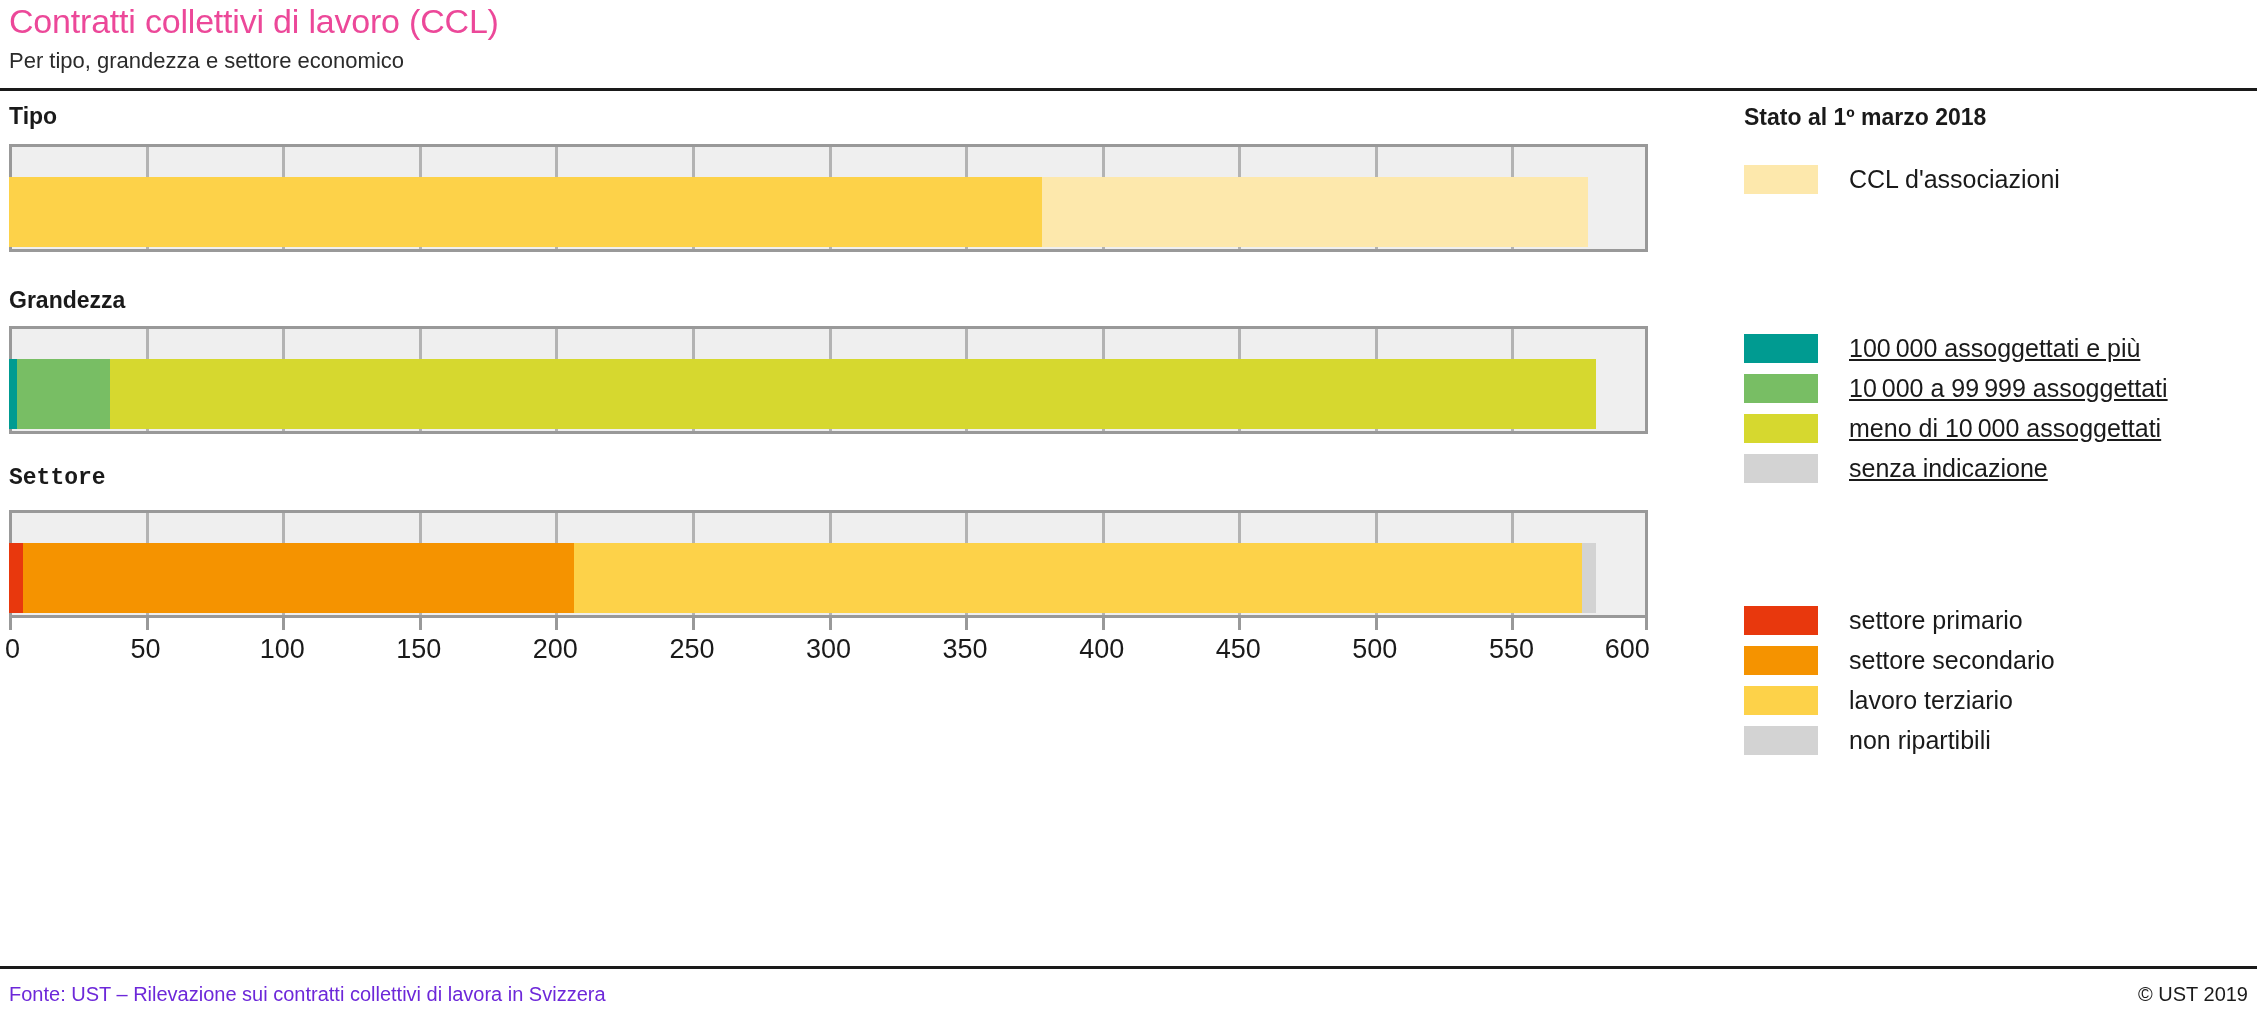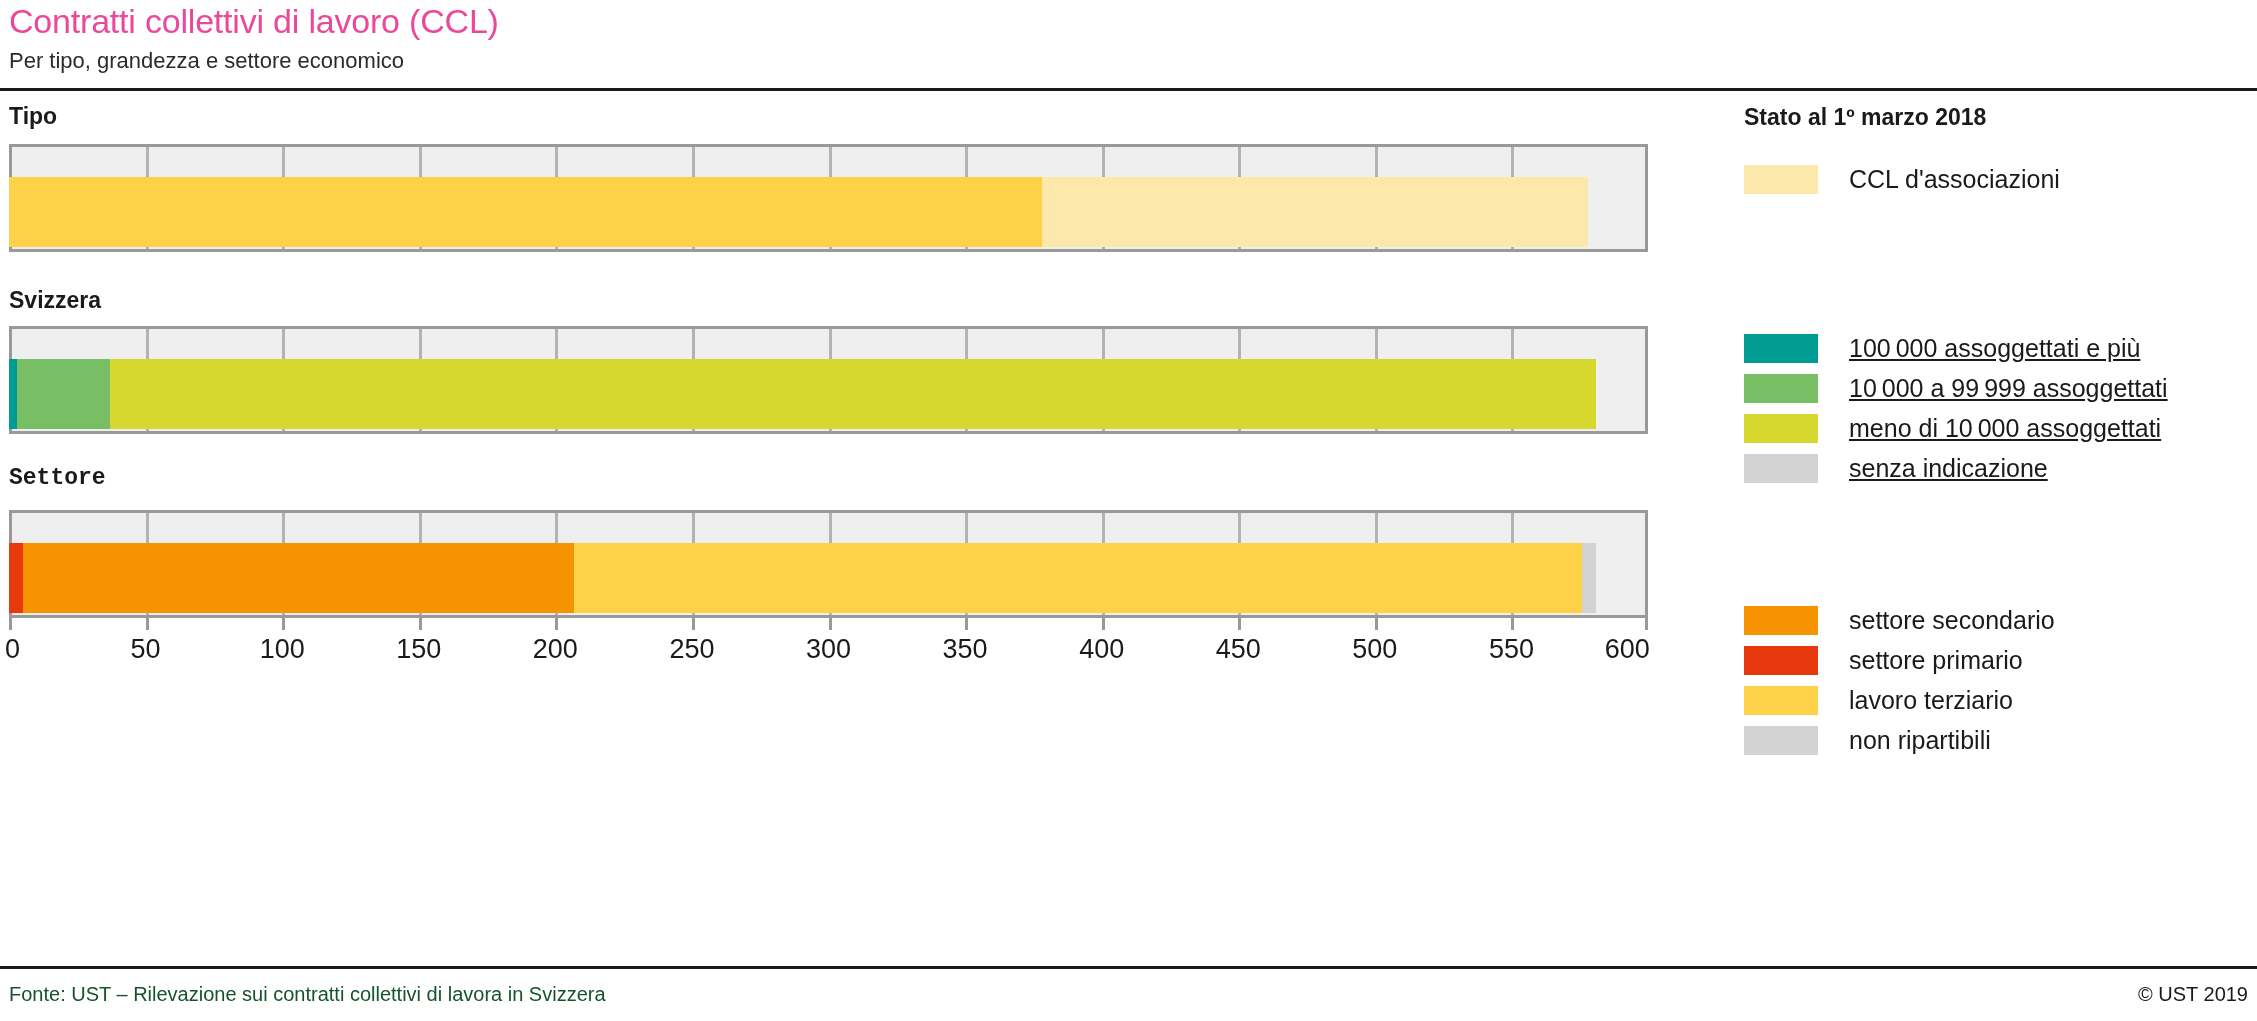--- a/index.html
+++ b/index.html
@@ -121,7 +121,7 @@
   <div id="header-rule"></div>
 
   <div class="section-heading" id="heading-tipo">Tipo</div>
-  <div class="section-heading" id="heading-grandezza">Svizzera</div>
+  <div class="section-heading" id="heading-grandezza">Grandezza</div>
   <div class="section-heading" id="heading-settore">Settore</div>
 
   <div class="panel" id="panel-tipo">

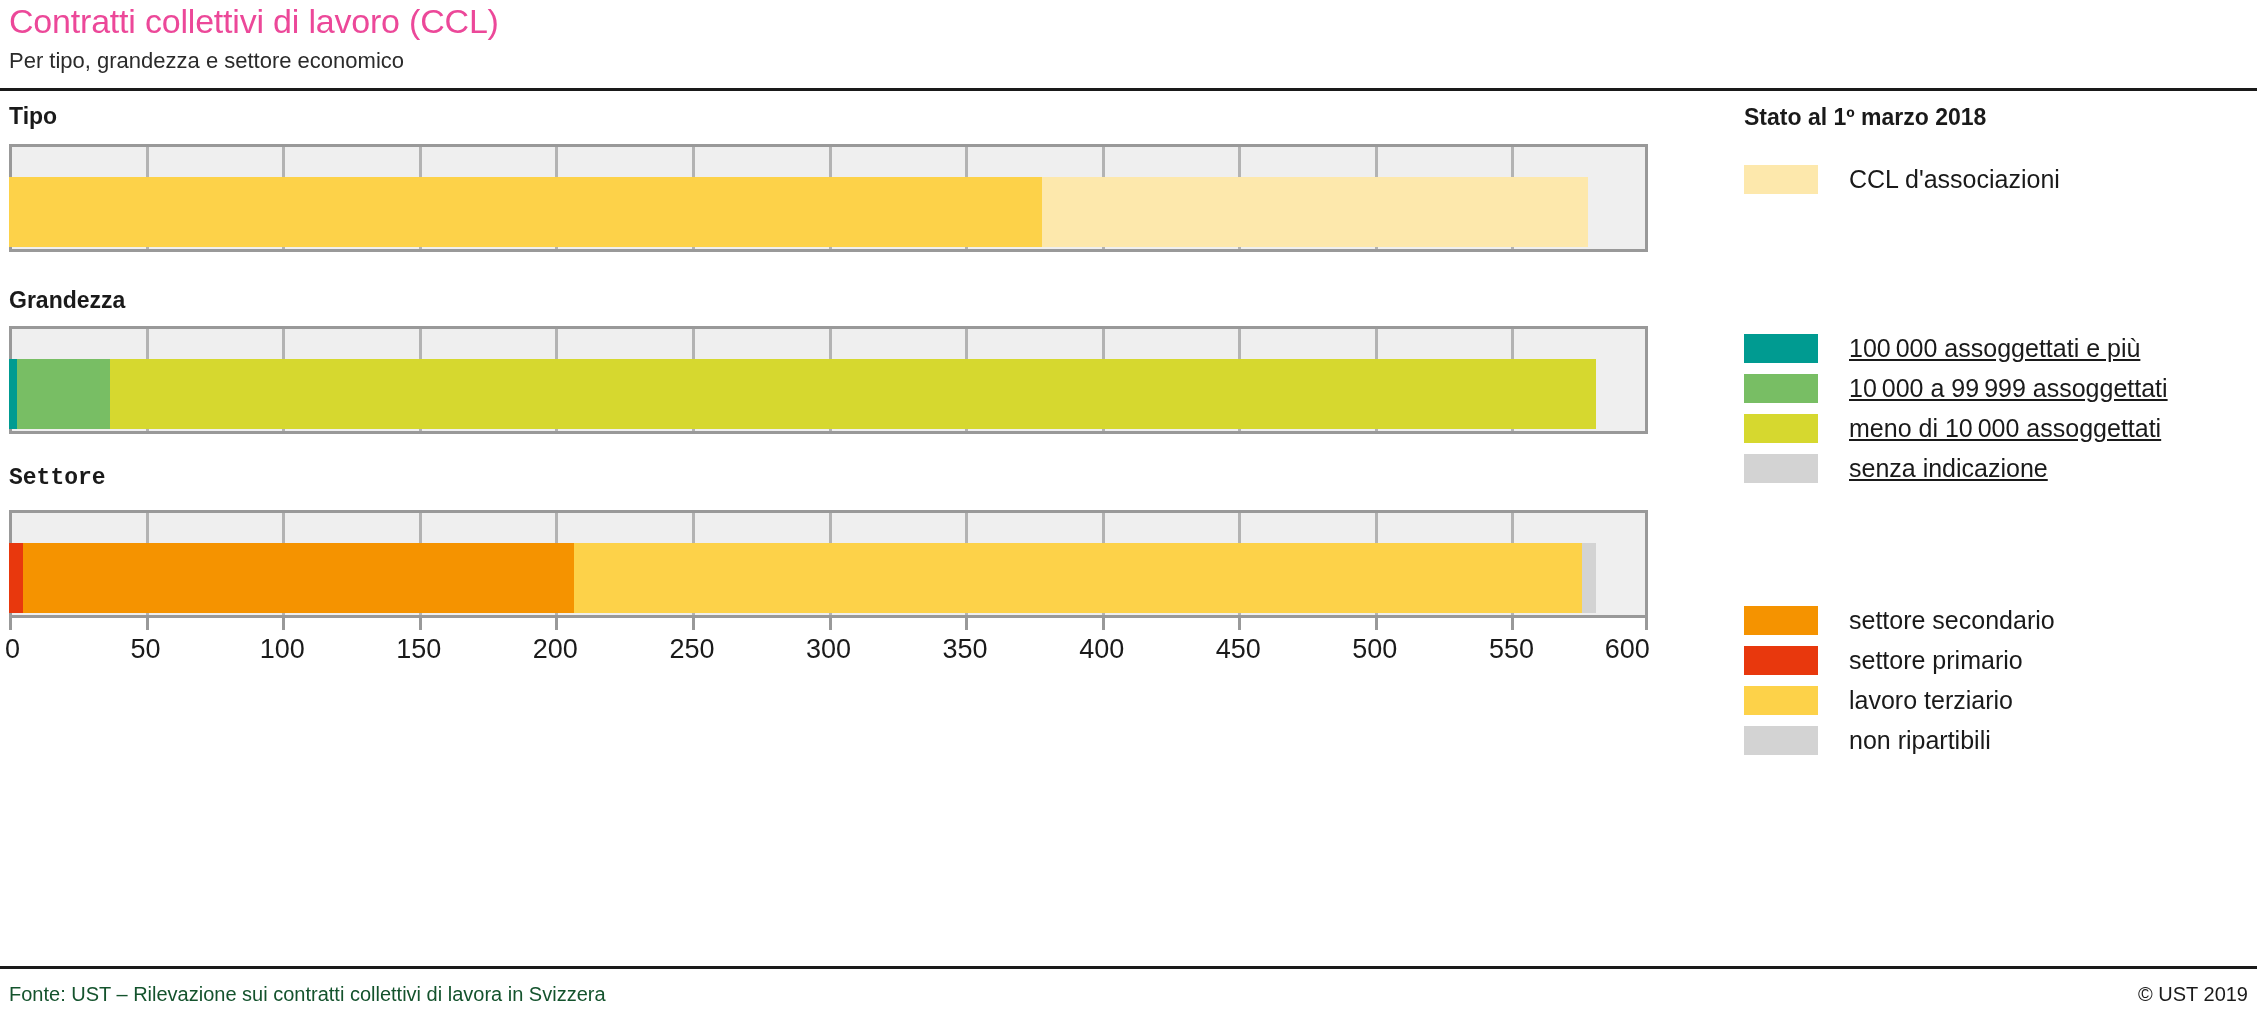--- a/index.html
+++ b/index.html
@@ -250,12 +250,12 @@
       </div>
     <div class="legend-group" id="legend-group-settore">
         <div class="legend-item">
+          <span class="legend-swatch" style="background: rgb(232, 56, 13);"></span>
+          <span class="legend-label">settore primario</span>
+        </div>
+        <div class="legend-item">
           <span class="legend-swatch" style="background: rgb(245, 147, 0);"></span>
           <span class="legend-label">settore secondario</span>
-        </div>
-        <div class="legend-item">
-          <span class="legend-swatch" style="background: rgb(232, 56, 13);"></span>
-          <span class="legend-label">settore primario</span>
         </div>
         <div class="legend-item">
           <span class="legend-swatch" style="background: rgb(253, 210, 73);"></span>

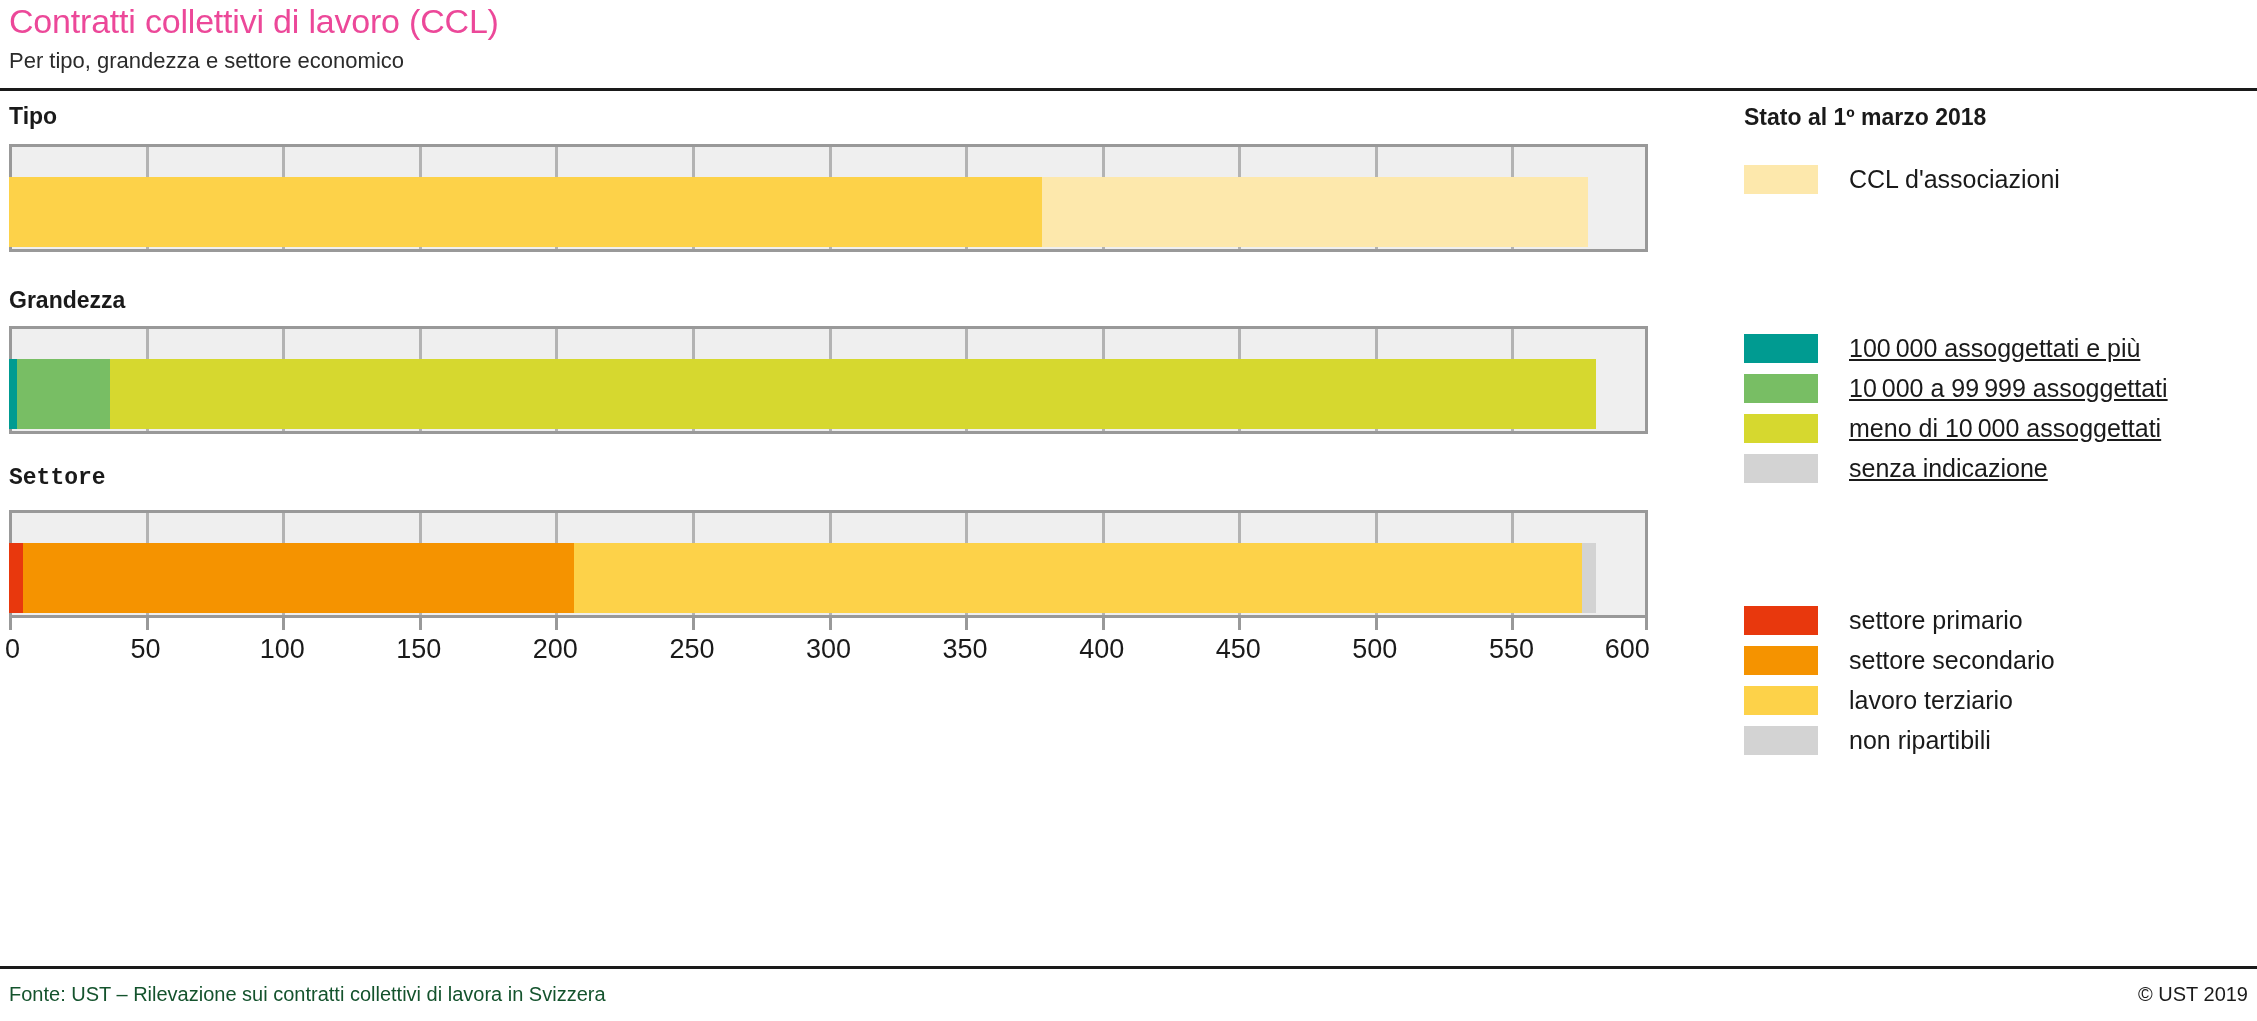--- a/index.html
+++ b/index.html
@@ -104,7 +104,7 @@
   }
   #source {
     position: absolute; left: 9px; top: 983px;
-    font-size: 20px; color: #14532d; white-space: nowrap;
+    font-size: 20px; color: #6d28d9; white-space: nowrap;
   }
   #copyright {
     position: absolute; right: 9px; top: 983px;

